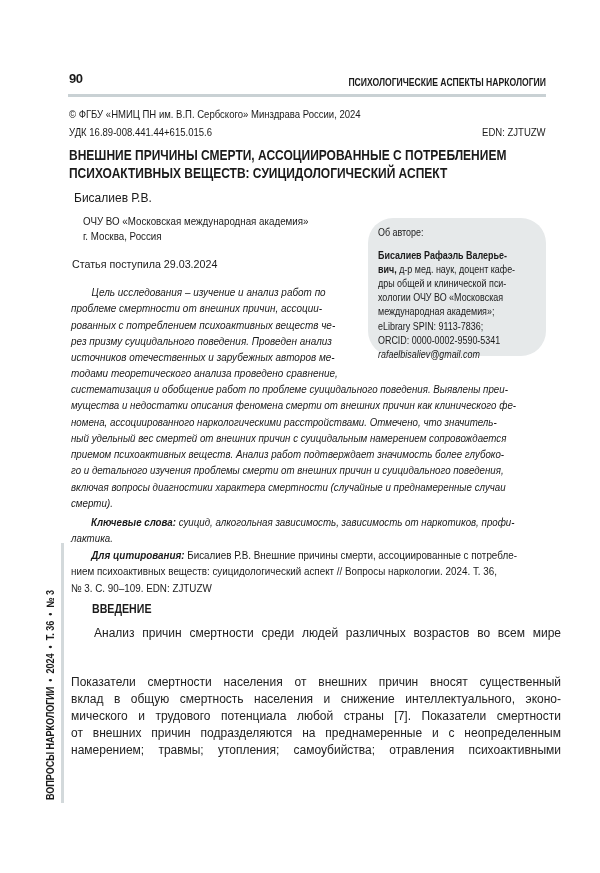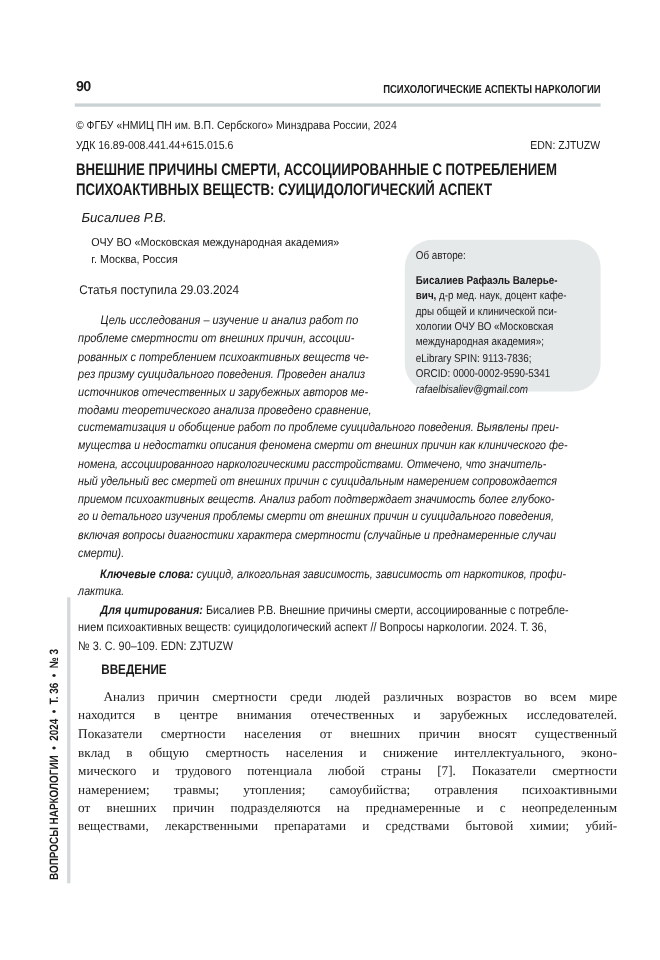--- a/index.html
+++ b/index.html
@@ -16,7 +16,7 @@
     #edn { right: 54px; top: 126px; font-size: 10.6px; transform: scaleX(0.9); transform-origin: right center; white-space: nowrap; }
     #article-title { left: 69px; top: 146px; width: 600px; font-size: 15.2px; font-weight: bold; line-height: 18px; transform: scaleX(0.79); transform-origin: left top; white-space: nowrap; }
     #article-title div { white-space: nowrap; }
-    #author-name { left: 74px; top: 191px; font-size: 12px; font-style: italic; }
+    #author-name { left: 74px; top: 191px; font-size: 12px; }
     #affiliation { left: 83px; top: 214px; font-size: 10.5px; line-height: 14.5px; transform: scaleX(0.93); transform-origin: left top; white-space: nowrap; }
     #received { left: 72px; top: 258px; font-size: 11.5px; transform: scaleX(0.93); transform-origin: left top; white-space: nowrap; }
     #about-box { left: 368px; top: 218px; width: 178px; height: 138px; background: #e6e9ea; border-radius: 25px; }

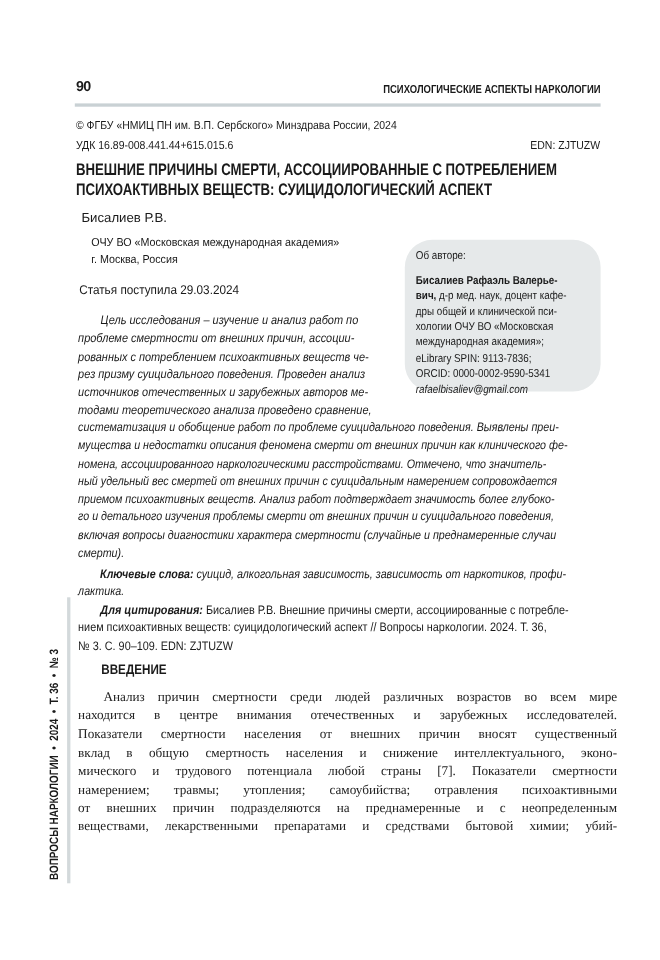--- a/index.html
+++ b/index.html
@@ -35,7 +35,7 @@
     #spine-text { left: 44px; top: 800px; font-size: 11px; font-weight: bold; transform: rotate(-90deg) scaleX(0.82); transform-origin: left top; white-space: nowrap; width: 305px; }
     #intro-heading { left: 92px; top: 602px; font-size: 12.5px; font-weight: bold; transform: scaleX(0.85); transform-origin: left top; }
     #intro-body { left: 71px; top: 625px; width: 490px; font-size: 12px; line-height: 16.9px; color: #222; }
-    #intro-body .line { text-align: justify; text-align-last: justify; transform-origin: left top; font-family: Liberation Serif, serif; }
+    #intro-body .line { text-align: justify; text-align-last: justify; transform-origin: left top; }
   </style>
 </head>
 <body>

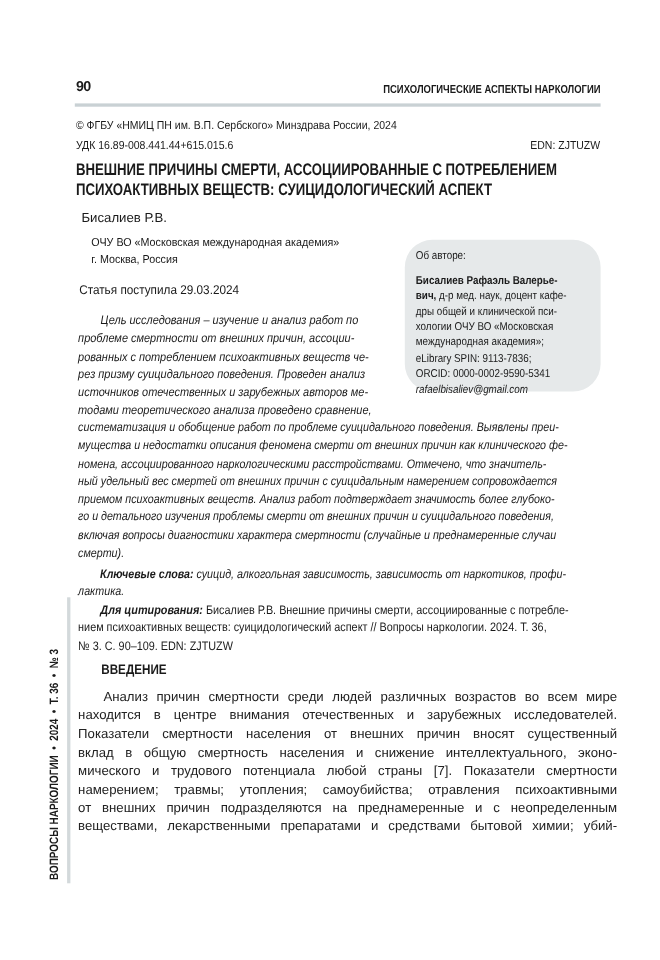--- a/index.html
+++ b/index.html
@@ -114,7 +114,6 @@
 
 <div class="abs" id="intro-body">
   <span class="line" style="text-indent: 23px; display: block; transform: scaleX(1); width: 490px;">Анализ причин смертности среди людей различных возрастов во всем мире</span>
-  <span class="line" style="display: block; transform: scaleX(1); width: 490px;">находится в центре внимания отечественных и зарубежных исследователей.</span>
   <span class="line" style="display: block; transform: scaleX(1); width: 490px;">Показатели смертности населения от внешних причин вносят существенный</span>
   <span class="line" style="display: block; transform: scaleX(1); width: 490px;">вклад в общую смертность населения и снижение интеллектуального, эконо-</span>
   <span class="line" style="display: block; transform: scaleX(1); width: 490px;">мического и трудового потенциала любой страны [7]. Показатели смертности</span>

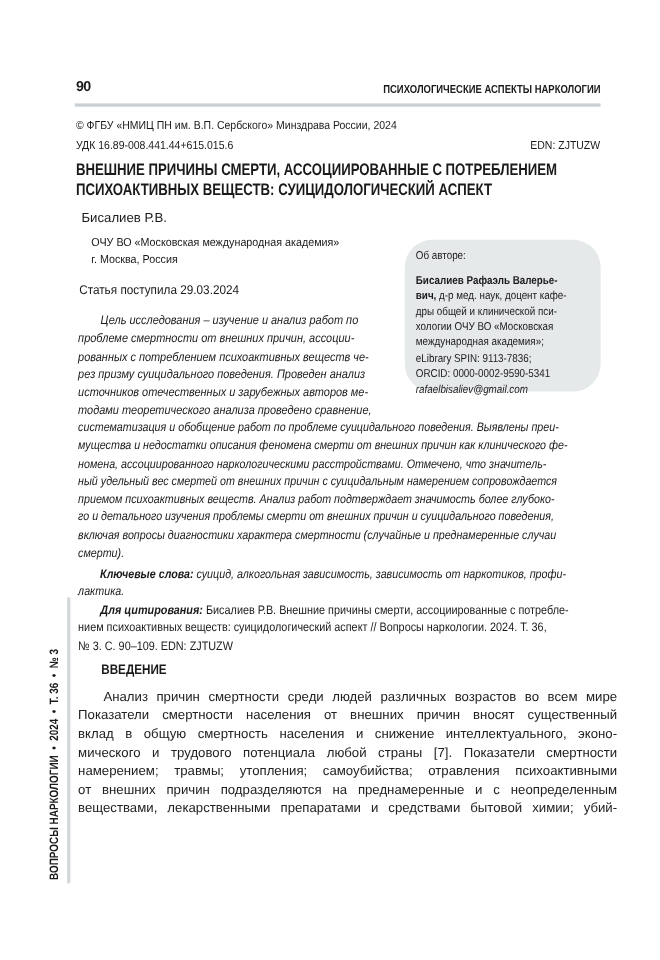--- a/index.html
+++ b/index.html
@@ -114,7 +114,7 @@
 
 <div class="abs" id="intro-body">
   <span class="line" style="text-indent: 23px; display: block; transform: scaleX(1); width: 490px;">Анализ причин смертности среди людей различных возрастов во всем мире</span>
-  <span class="line" style="display: block; transform: scaleX(1); width: 490px;">Показатели смертности населения от внешних причин вносят существенный</span>
+  <span class="line" style="display: block; transform: scaleX(1); width: 490px; margin-top: 32px;">Показатели смертности населения от внешних причин вносят существенный</span>
   <span class="line" style="display: block; transform: scaleX(1); width: 490px;">вклад в общую смертность населения и снижение интеллектуального, эконо-</span>
   <span class="line" style="display: block; transform: scaleX(1); width: 490px;">мического и трудового потенциала любой страны [7]. Показатели смертности</span>
   <span class="line" style="display: block; transform: scaleX(1); width: 490px;">намерением; травмы; утопления; самоубийства; отравления психоактивными</span>

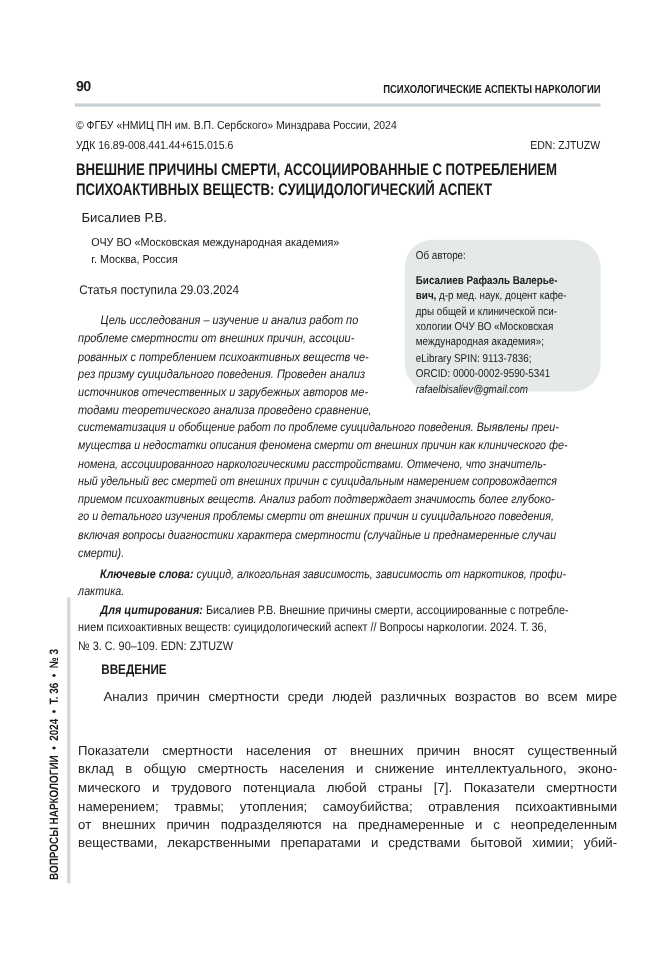--- a/index.html
+++ b/index.html
@@ -117,8 +117,8 @@
   <span class="line" style="display: block; transform: scaleX(1); width: 490px; margin-top: 32px;">Показатели смертности населения от внешних причин вносят существенный</span>
   <span class="line" style="display: block; transform: scaleX(1); width: 490px;">вклад в общую смертность населения и снижение интеллектуального, эконо-</span>
   <span class="line" style="display: block; transform: scaleX(1); width: 490px;">мического и трудового потенциала любой страны [7]. Показатели смертности</span>
+  <span class="line" style="display: block; transform: scaleX(1); width: 490px;">от внешних причин подразделяются на преднамеренные и с неопределенным</span>
   <span class="line" style="display: block; transform: scaleX(1); width: 490px;">намерением; травмы; утопления; самоубийства; отравления психоактивными</span>
-  <span class="line" style="display: block; transform: scaleX(1); width: 490px;">от внешних причин подразделяются на преднамеренные и с неопределенным</span>
   <span class="line" style="display: block; transform: scaleX(1); width: 490px;">веществами, лекарственными препаратами и средствами бытовой химии; убий-</span>
 </div>
 

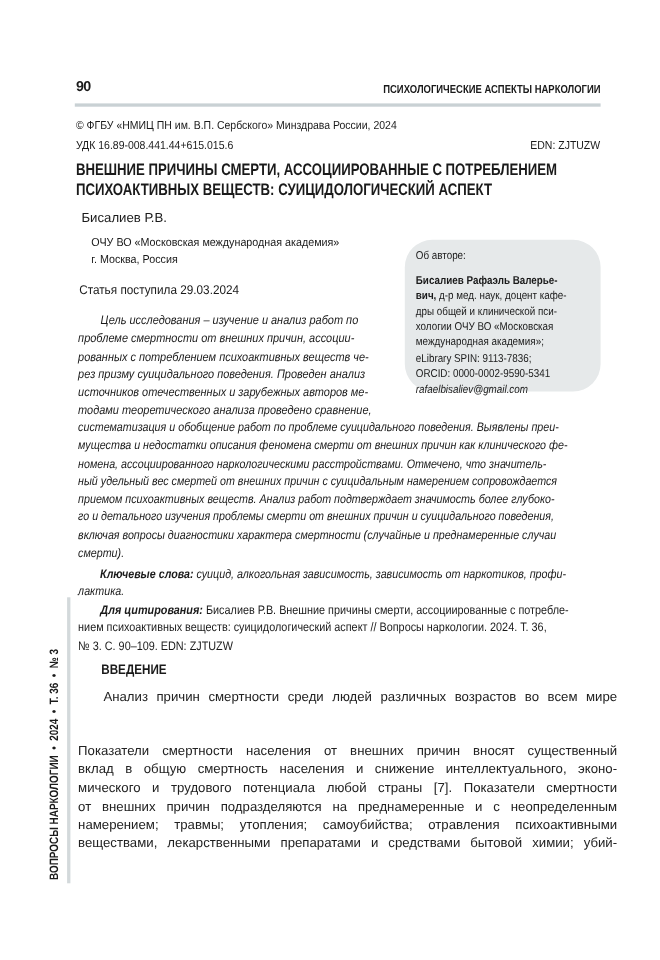--- a/index.html
+++ b/index.html
@@ -119,7 +119,6 @@
   <span class="line" style="display: block; transform: scaleX(1); width: 490px;">мического и трудового потенциала любой страны [7]. Показатели смертности</span>
   <span class="line" style="display: block; transform: scaleX(1); width: 490px;">от внешних причин подразделяются на преднамеренные и с неопределенным</span>
   <span class="line" style="display: block; transform: scaleX(1); width: 490px;">намерением; травмы; утопления; самоубийства; отравления психоактивными</span>
-  <span class="line" style="display: block; transform: scaleX(1); width: 490px;">веществами, лекарственными препаратами и средствами бытовой химии; убий-</span>
 </div>
 
 </body></html>

